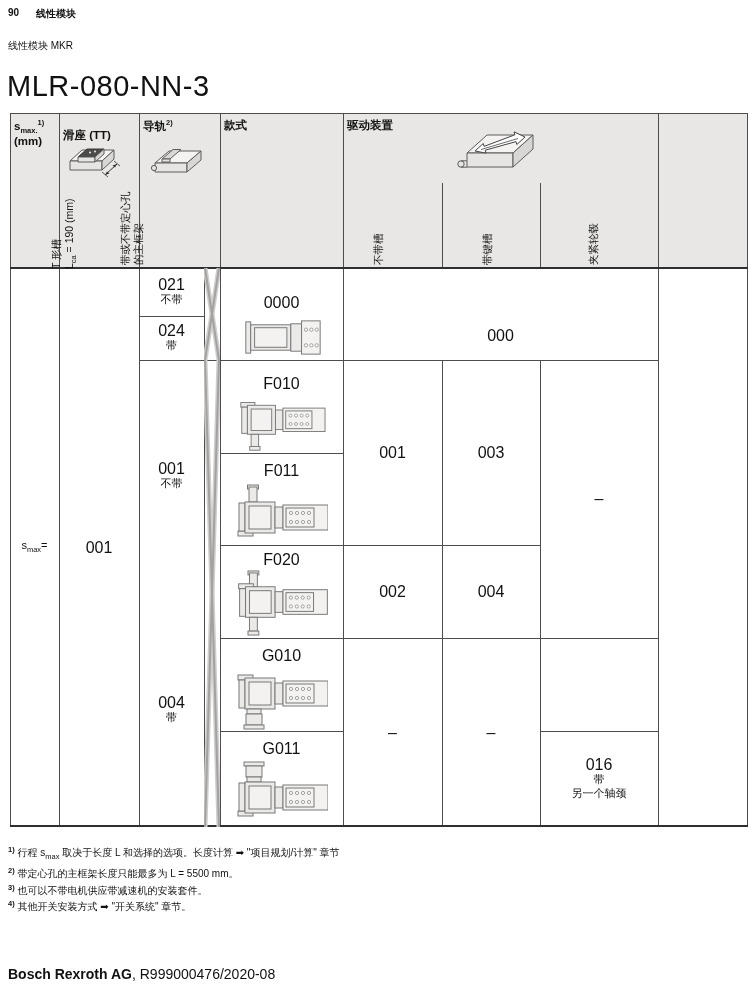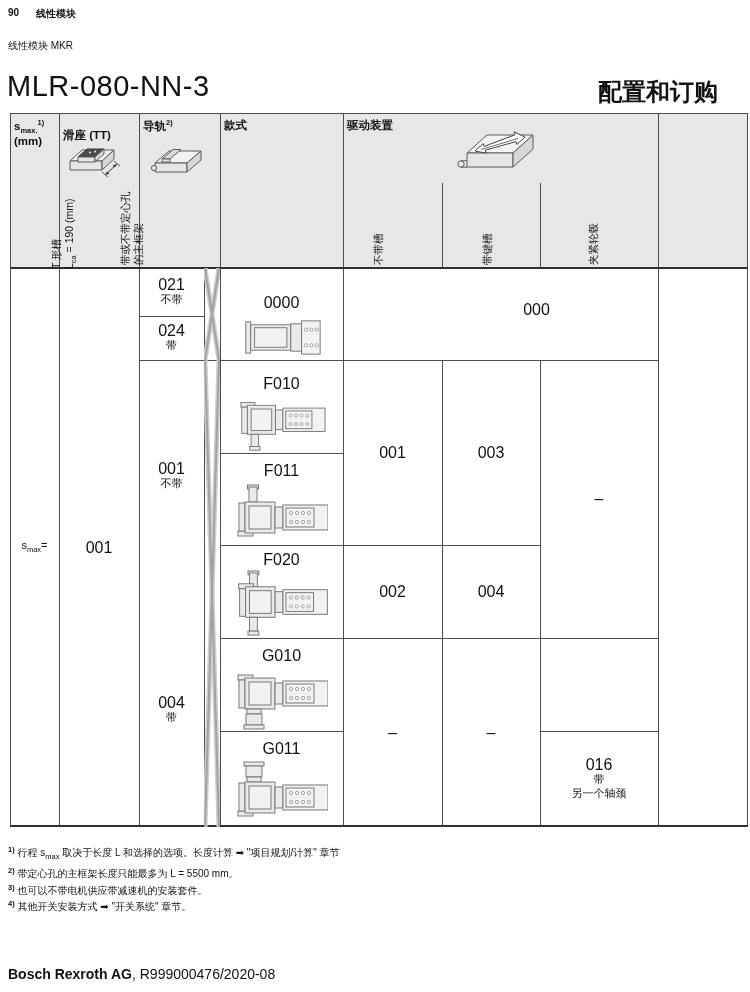--- a/index.html
+++ b/index.html
@@ -51,7 +51,6 @@
   <div class="abs b t12" style="left:36px; top:7px;">线性模块</div>
   <div class="abs t12" style="left:8px; top:39px;">线性模块 MKR</div>
   <div class="abs title" style="left:7px; top:70px;text-align:right;">MLR-080-NN-3</div>
-  <div class="abs title-right" style="right:32px; top:76px;">配置和订购</div>
 
   <div class="table">
 

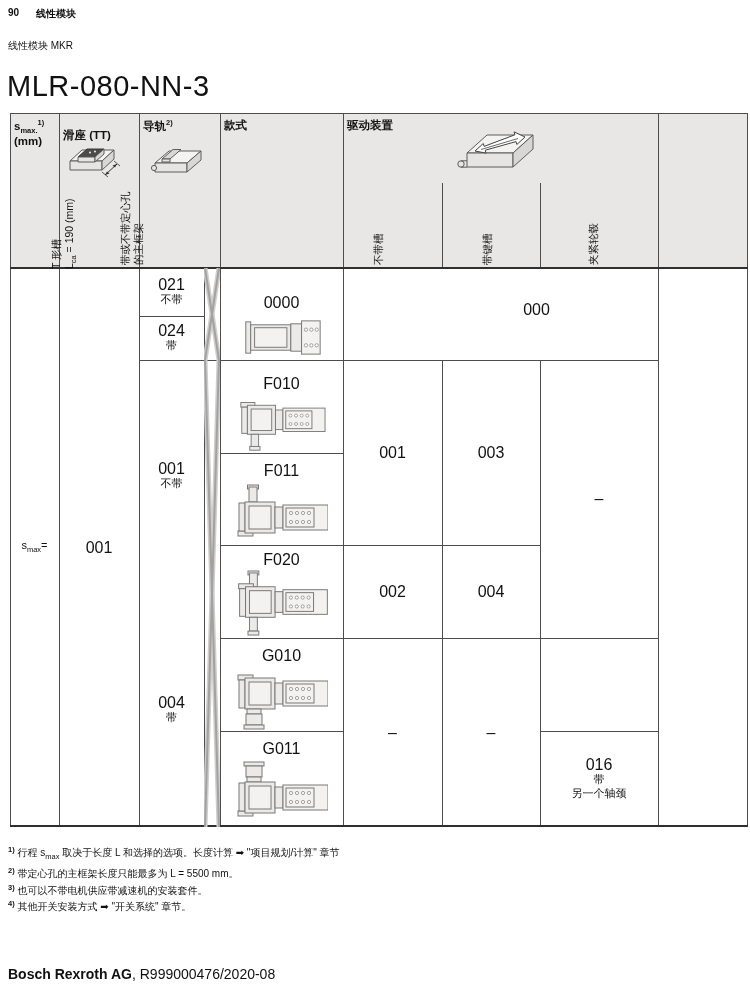--- a/index.html
+++ b/index.html
@@ -315,7 +315,7 @@
       </svg>
     </div>
 
-    <div class="cell start" style="left:333px; top:155px; width:315px; height:92px; padding-top:35px;margin-left:36px;">
+    <div class="cell start" style="left:333px; top:155px; width:315px; height:92px; padding-top:61px;">
       <div class="code">000</div>
     </div>
     <div class="cell" style="left:333px; top:247px; width:99px; height:185px;">

